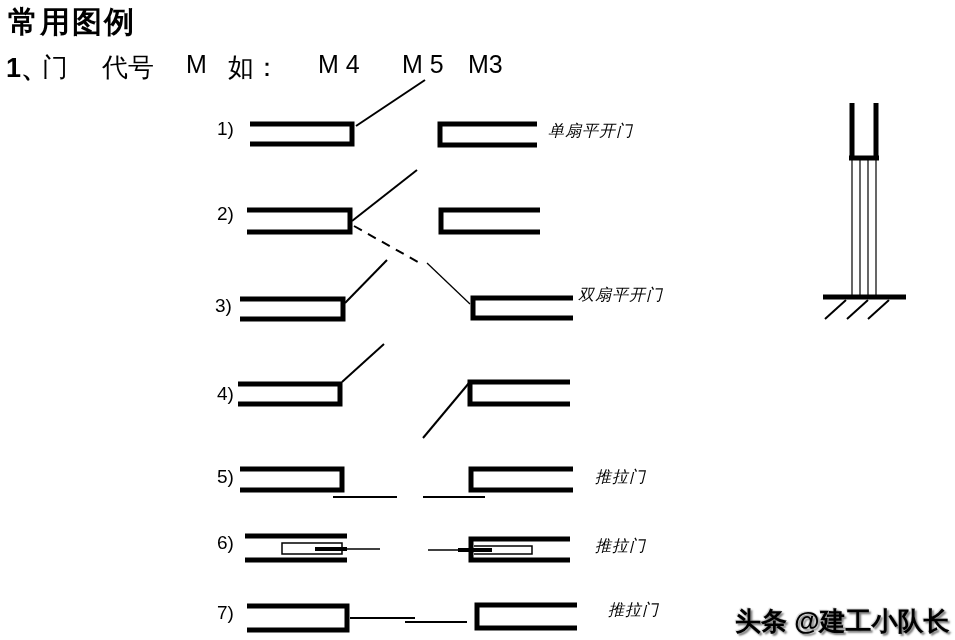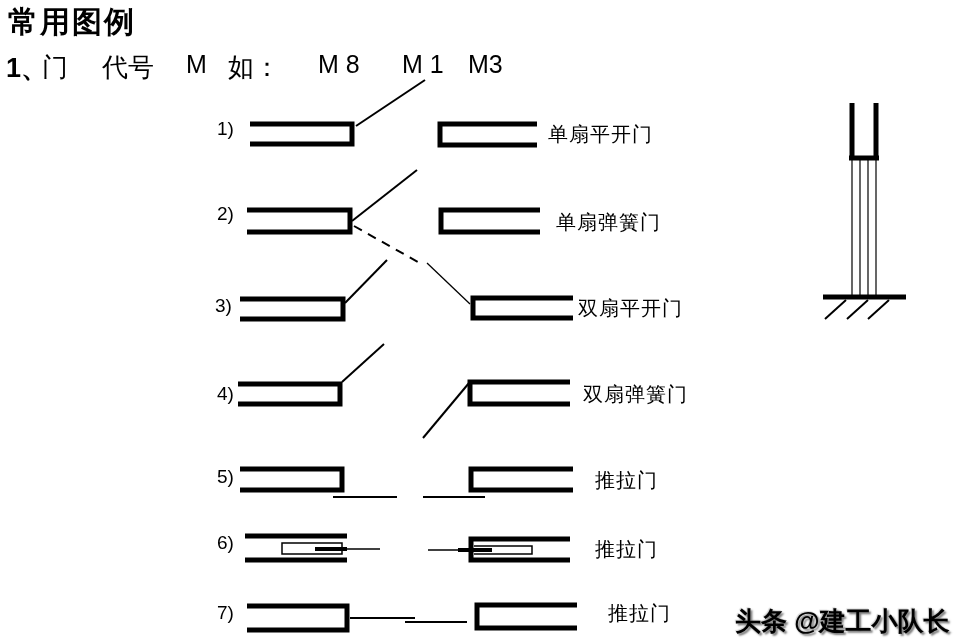--- a/index.html
+++ b/index.html
@@ -30,7 +30,7 @@
   <span class="abs sub" style="left:102px">代号</span>
   <span class="abs sub sans" style="left:186px">M</span>
   <span class="abs sub" style="left:228px">如：</span>
-  <span class="abs sub sans" style="left:318px">M 8</span>
+  <span class="abs sub sans" style="left:318px">M 4</span>
   <span class="abs sub sans" style="left:402px">M 1</span>
   <span class="abs sub sans" style="left:468px">M3</span>
 

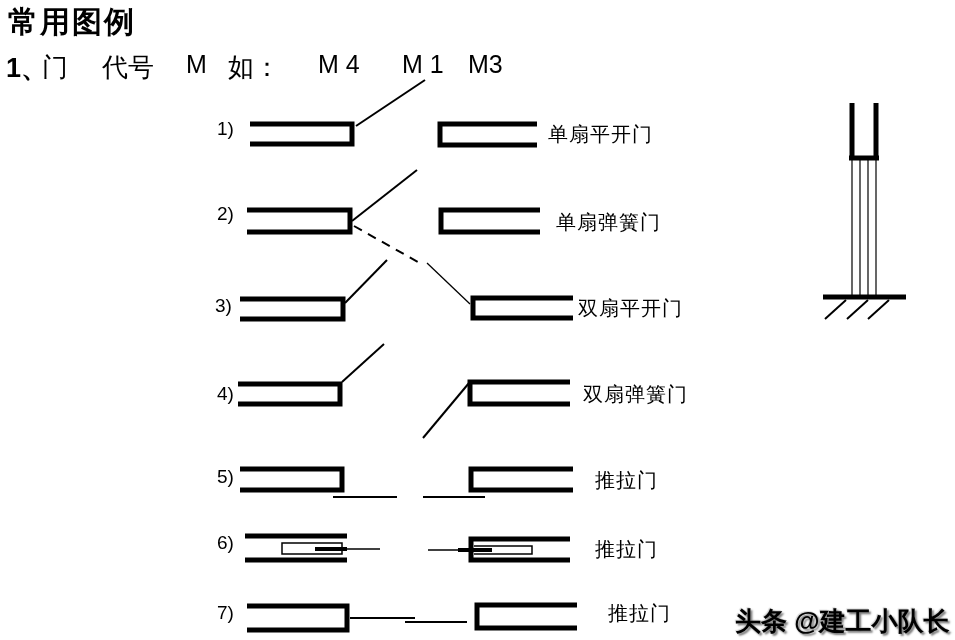--- a/index.html
+++ b/index.html
@@ -31,7 +31,7 @@
   <span class="abs sub sans" style="left:186px">M</span>
   <span class="abs sub" style="left:228px">如：</span>
   <span class="abs sub sans" style="left:318px">M 4</span>
-  <span class="abs sub sans" style="left:402px">M 1</span>
+  <span class="abs sub sans" style="left:402px">M 5</span>
   <span class="abs sub sans" style="left:468px">M3</span>
 
   <span class="abs rownum" style="left:217px;top:118px">1)</span>

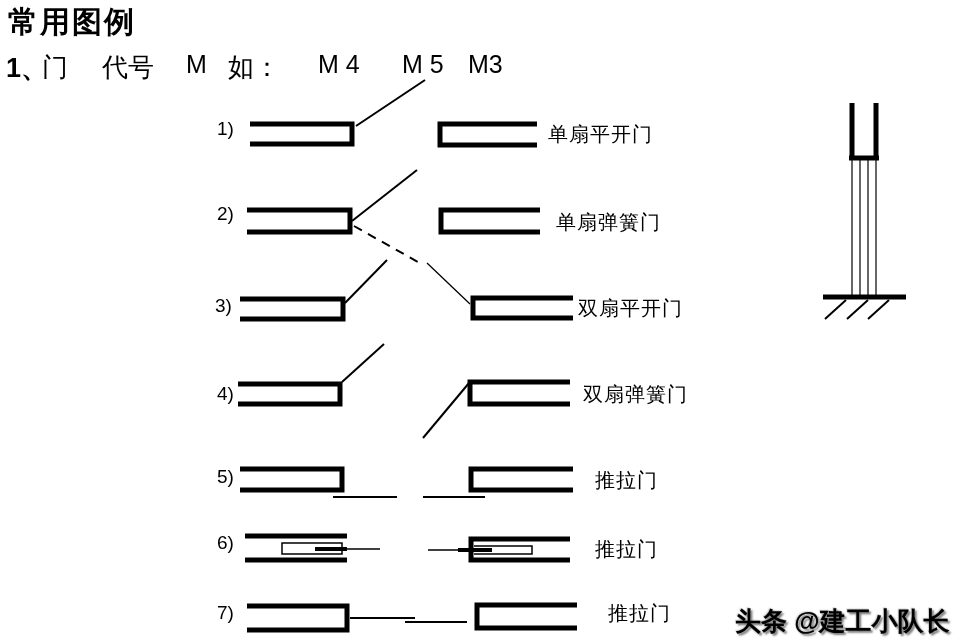--- a/index.html
+++ b/index.html
@@ -11,7 +11,7 @@
   .sub.num{font-weight:bold;font-family:"Liberation Sans",sans-serif;font-size:27px;}
   .sub.sans{font-family:"Liberation Sans",sans-serif;font-size:25px;}
   .rownum{font-family:"Liberation Sans",sans-serif;font-size:19px;}
-  .rowlabel{font-size:20px;letter-spacing:1px;}
+  .rowlabel{font-size:16px;letter-spacing:1px;font-style:italic;}
   .drawing{position:absolute;left:0;top:0;}
   .watermark{left:735px;top:592px;font-size:26px;font-weight:bold;
              font-family:"Liberation Sans",sans-serif;color:#000000;

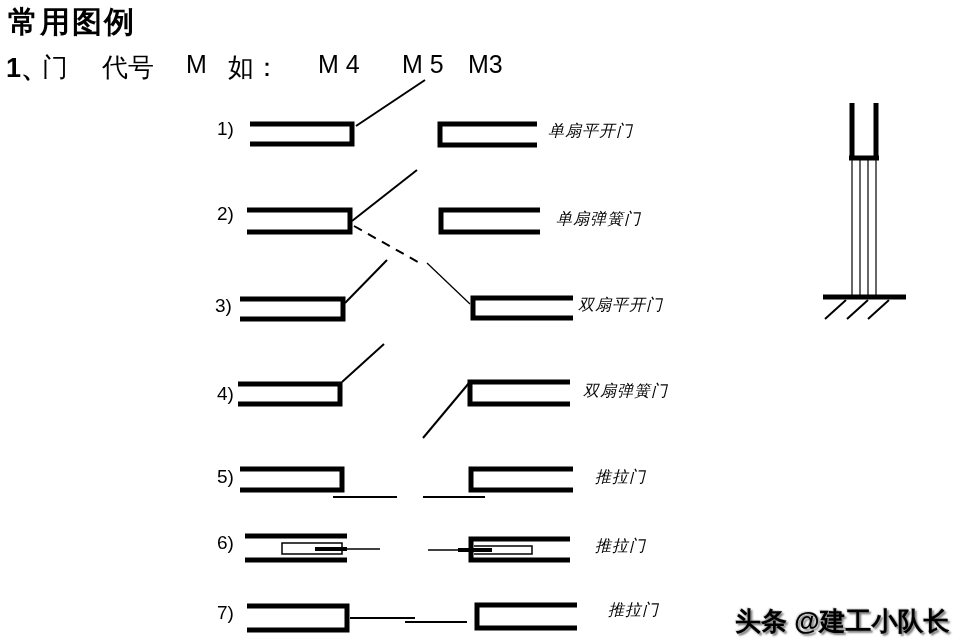--- a/index.html
+++ b/index.html
@@ -43,7 +43,6 @@
   <span class="abs rownum" style="left:217px;top:602px">7)</span>
 
   <span class="abs rowlabel" style="left:548px;top:121px">单扇平开门</span>
-  <span class="abs rowlabel" style="left:556px;top:209px">单扇弹簧门</span>
   <span class="abs rowlabel" style="left:578px;top:295px">双扇平开门</span>
   <span class="abs rowlabel" style="left:583px;top:381px">双扇弹簧门</span>
   <span class="abs rowlabel" style="left:595px;top:467px">推拉门</span>

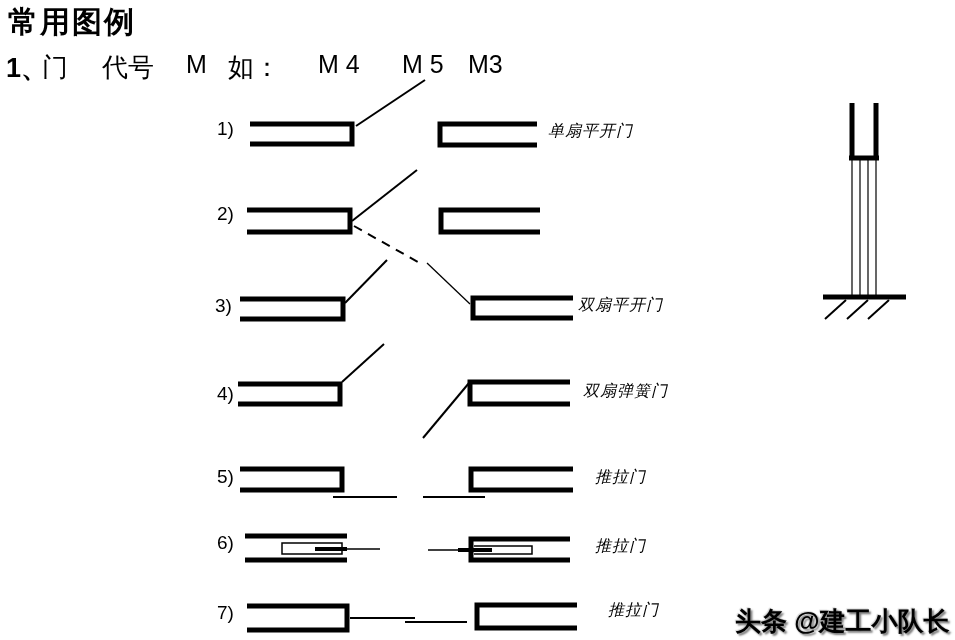--- a/index.html
+++ b/index.html
@@ -43,7 +43,7 @@
   <span class="abs rownum" style="left:217px;top:602px">7)</span>
 
   <span class="abs rowlabel" style="left:548px;top:121px">单扇平开门</span>
-  <span class="abs rowlabel" style="left:578px;top:295px">双扇平开门</span>
+  <span class="abs rowlabel" style="left:578px;top:285px">双扇平开门</span>
   <span class="abs rowlabel" style="left:583px;top:381px">双扇弹簧门</span>
   <span class="abs rowlabel" style="left:595px;top:467px">推拉门</span>
   <span class="abs rowlabel" style="left:595px;top:536px">推拉门</span>

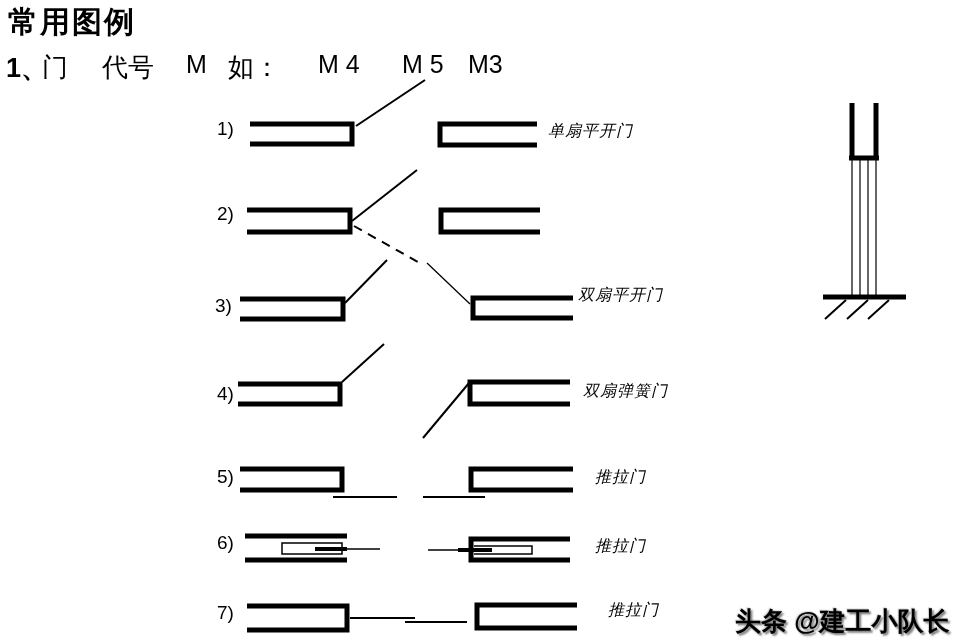--- a/index.html
+++ b/index.html
@@ -44,7 +44,6 @@
 
   <span class="abs rowlabel" style="left:548px;top:121px">单扇平开门</span>
   <span class="abs rowlabel" style="left:578px;top:285px">双扇平开门</span>
-  <span class="abs rowlabel" style="left:583px;top:381px">双扇弹簧门</span>
   <span class="abs rowlabel" style="left:595px;top:467px">推拉门</span>
   <span class="abs rowlabel" style="left:595px;top:536px">推拉门</span>
   <span class="abs rowlabel" style="left:608px;top:600px">推拉门</span>

